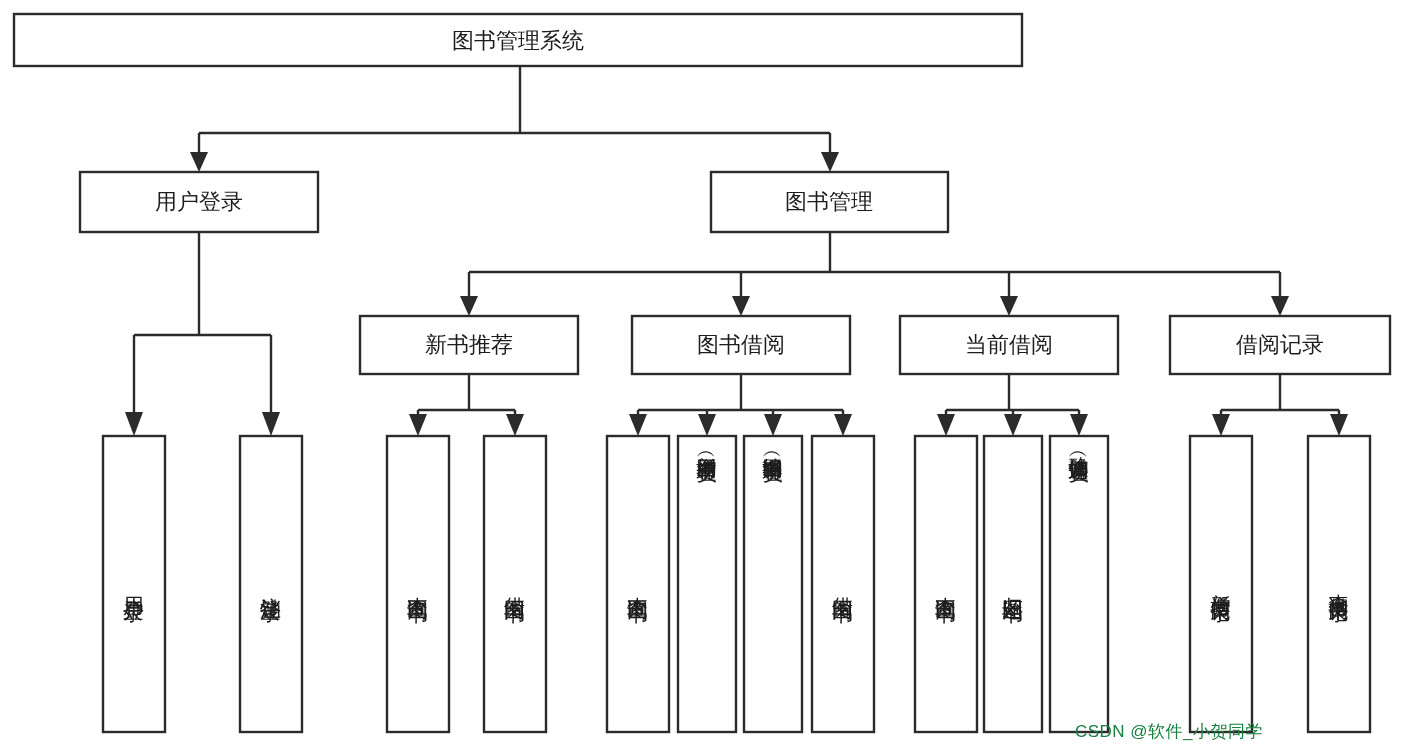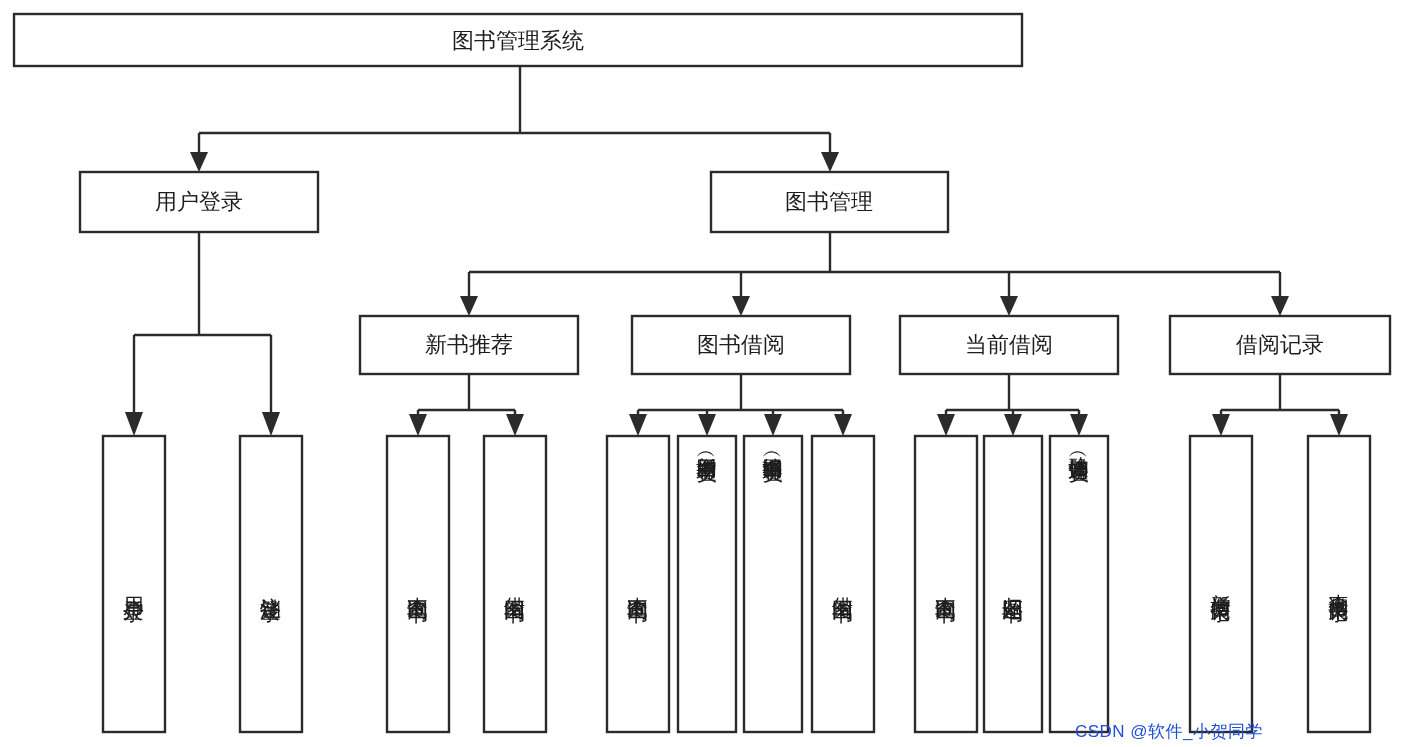--- a/index.html
+++ b/index.html
@@ -68,7 +68,7 @@
     bottom: 4px;
     font-family: "Liberation Sans", "DejaVu Sans", sans-serif;
     font-size: 17px;
-    color: #1d4ed8;
+    color: #15803d;
     letter-spacing: 0.5px;
     white-space: nowrap;
   }

